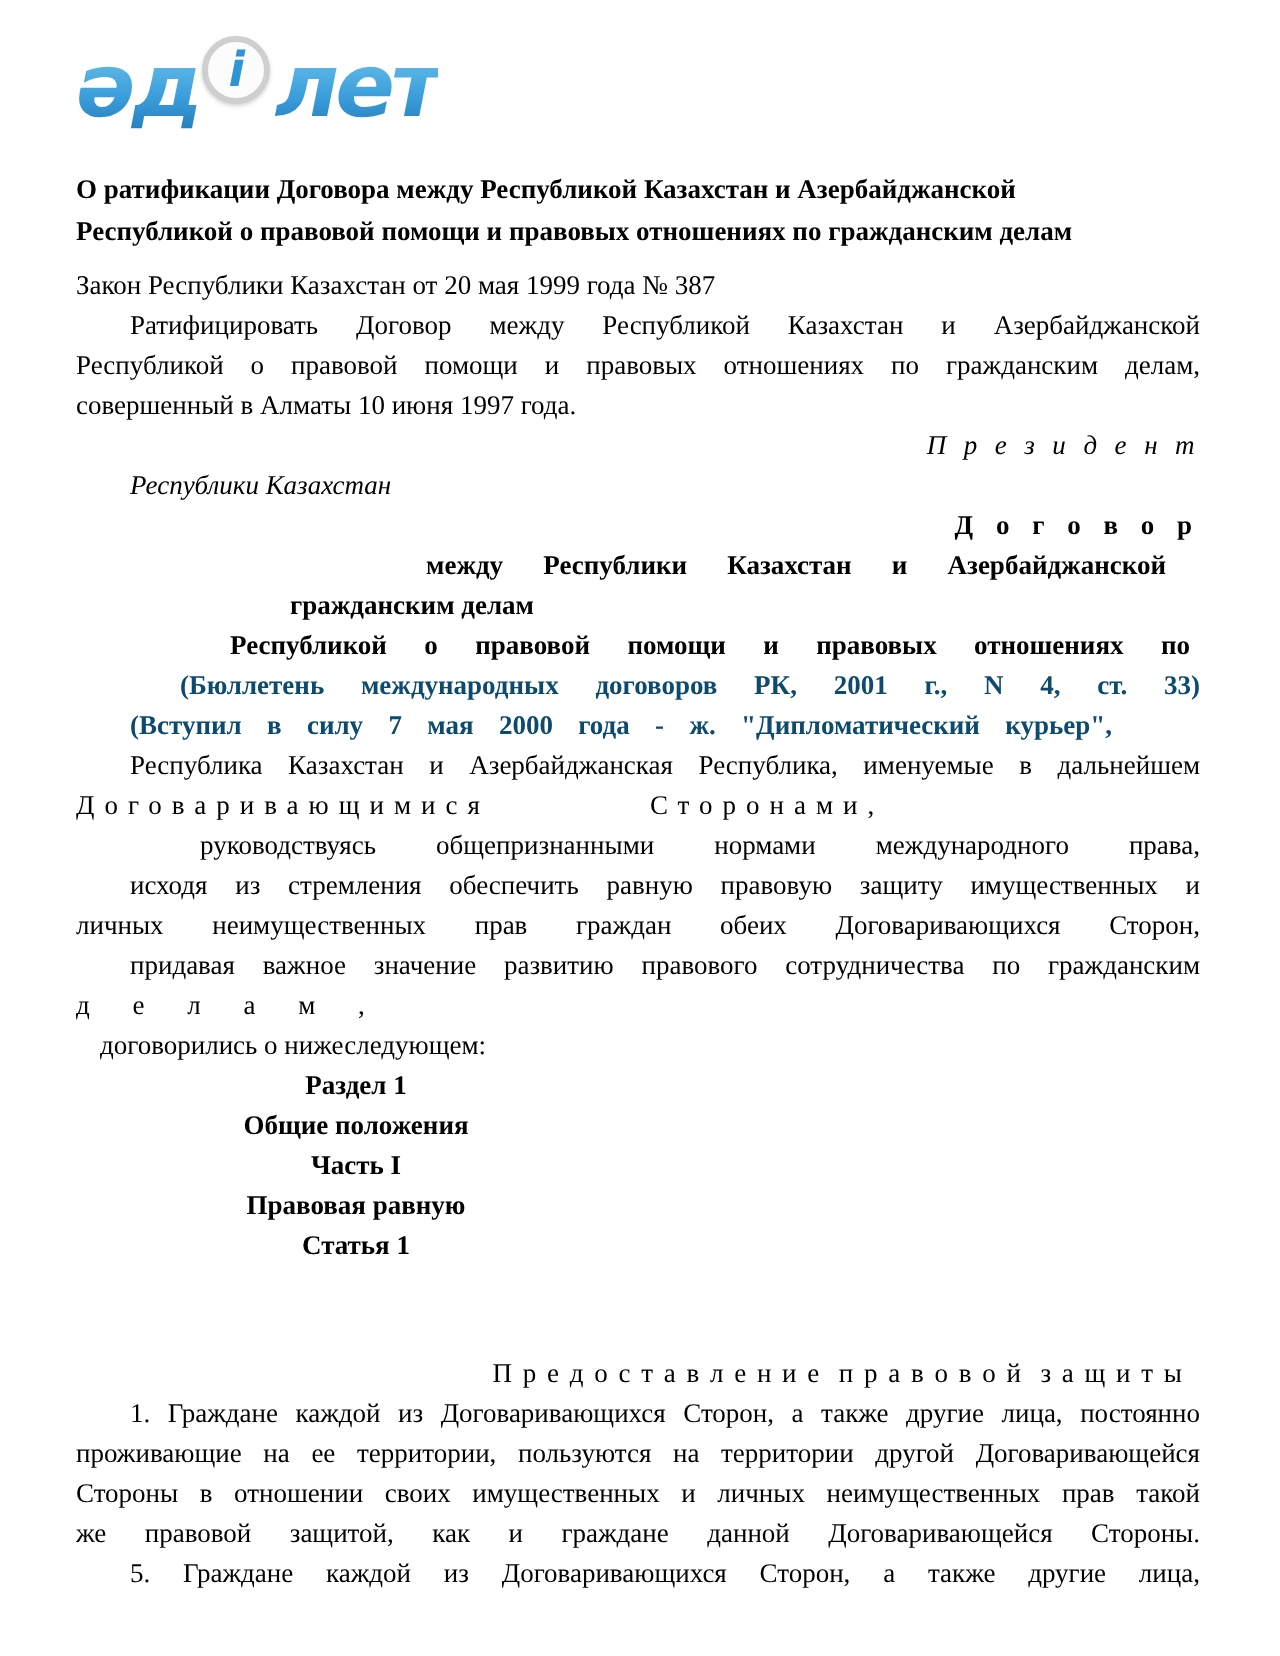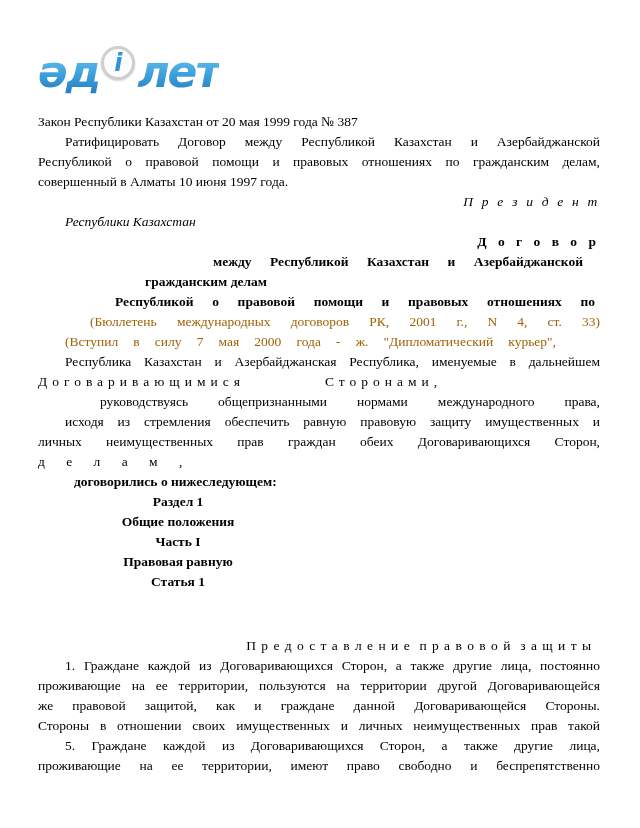--- a/index.html
+++ b/index.html
@@ -8,7 +8,7 @@
     font-family:"Liberation Serif", serif;font-size:13.5px;color:#000;
     position:relative;
   }
-  .page{padding-top:44px;}
+  .page{padding-top:16px;}
   
   .logo{
     margin:0 0 12px 38px;height:56px;display:flex;align-items:center;

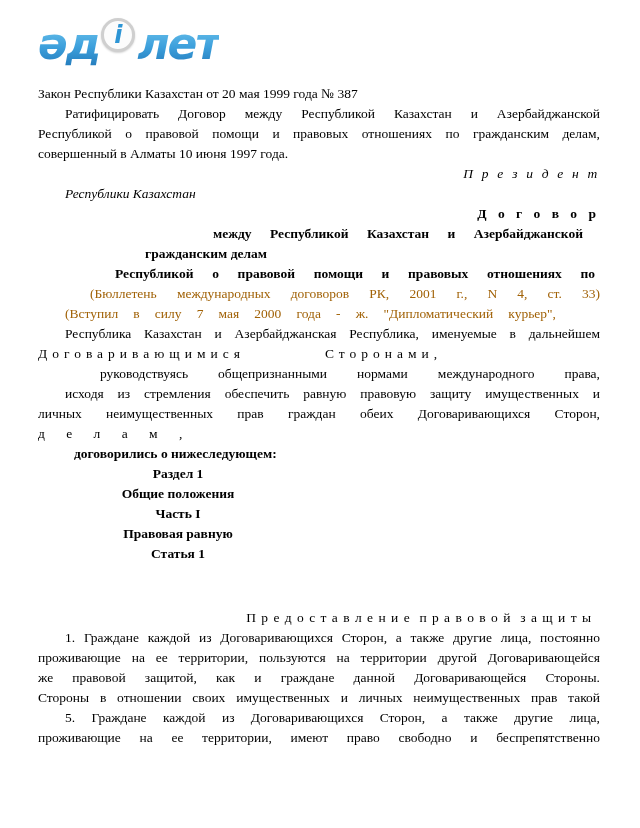--- a/index.html
+++ b/index.html
@@ -80,6 +80,10 @@
 
   <div class="doc">
 
+    <div class="title-block">
+      <div class="line b">О ратификации Договора между Республикой Казахстан и Азербайджанской</div>
+      <div class="line b">Республикой о правовой помощи и правовых отношениях по гражданским делам</div>
+    </div>
 
     <div class="line mt7">Закон Республики Казахстан от 20 мая 1999 года № 387</div>
 

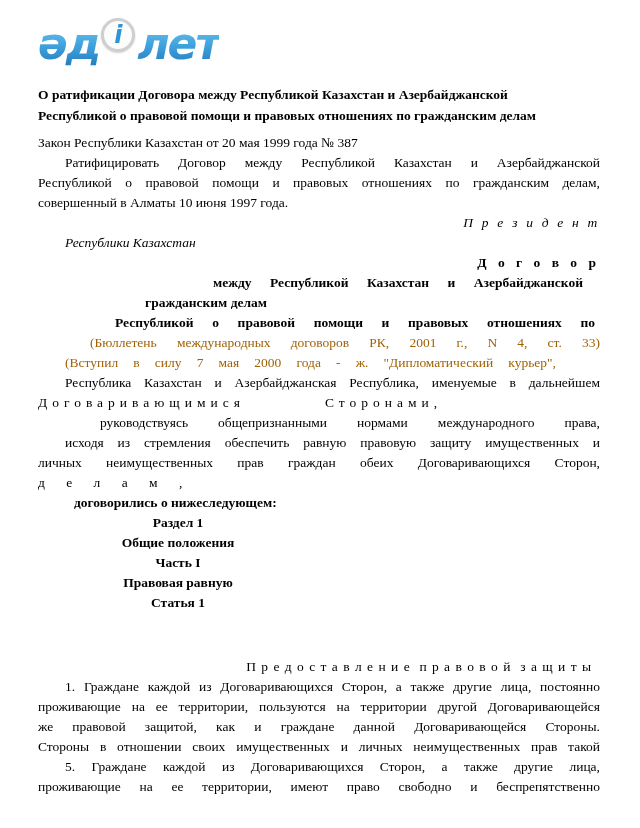--- a/index.html
+++ b/index.html
@@ -95,7 +95,7 @@
     <div class="line i ml27">Республики Казахстан</div>
 
     <div class="line b right ls4">Д о г о в о р</div>
-    <div class="line b jl ml175 mr17">между Республикой Казахстан и Азербайджанской</div>
+    <div class="line b jl ml175 mr17">между Республики Казахстан и Азербайджанской</div>
     <div class="line b ml107">гражданским делам</div>
     <div class="line b jl ml77 mr5">Республикой о правовой помощи и правовых отношениях по</div>
 

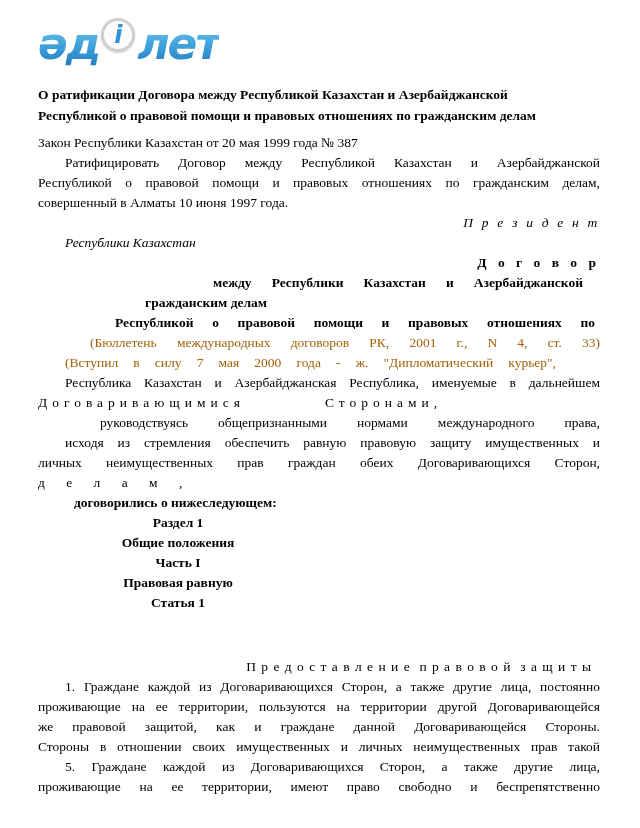--- a/index.html
+++ b/index.html
@@ -40,7 +40,7 @@
   .right{text-align:right;}
   .b{font-weight:bold;}
   .i{font-style:italic;}
-  .red{color:#a16207;}
+  .red{color:#0c4a6e;font-weight:bold;}
   .title-block .line{line-height:21px;}
   .mt7{margin-top:7px;}
   .ind27{text-indent:27px;}

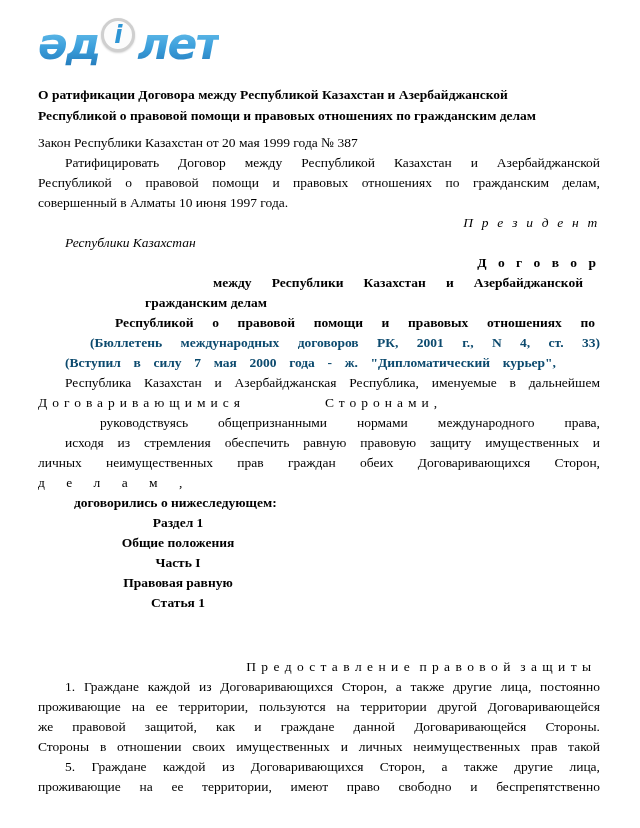--- a/index.html
+++ b/index.html
@@ -109,6 +109,7 @@
     <div class="line jl ml62">руководствуясь общепризнанными нормами международного права,</div>
     <div class="line jl ind27">исходя из стремления обеспечить равную правовую защиту имущественных и</div>
     <div class="line jl">личных неимущественных прав граждан обеих Договаривающихся Сторон,</div>
+    <div class="line jl ind27">придавая важное значение развитию правового сотрудничества по гражданским</div>
     <div class="line ls9">д е л а м ,</div>
     <div class="line ml20">договорились о нижеследующем:</div>
 

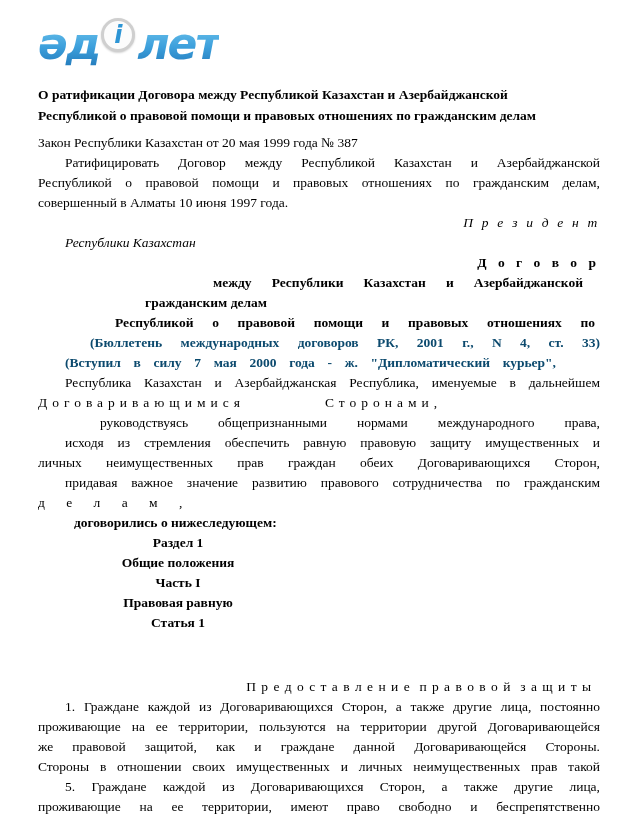--- a/index.html
+++ b/index.html
@@ -44,7 +44,7 @@
   .title-block .line{line-height:21px;}
   .mt7{margin-top:7px;}
   .ind27{text-indent:27px;}
-  .ml20{margin-left:36px;font-weight:bold;}
+  .ml20{margin-left:12px;}
   .ml27{margin-left:27px;}
   .ml52{margin-left:52px;}
   .ml57{margin-left:57px;}

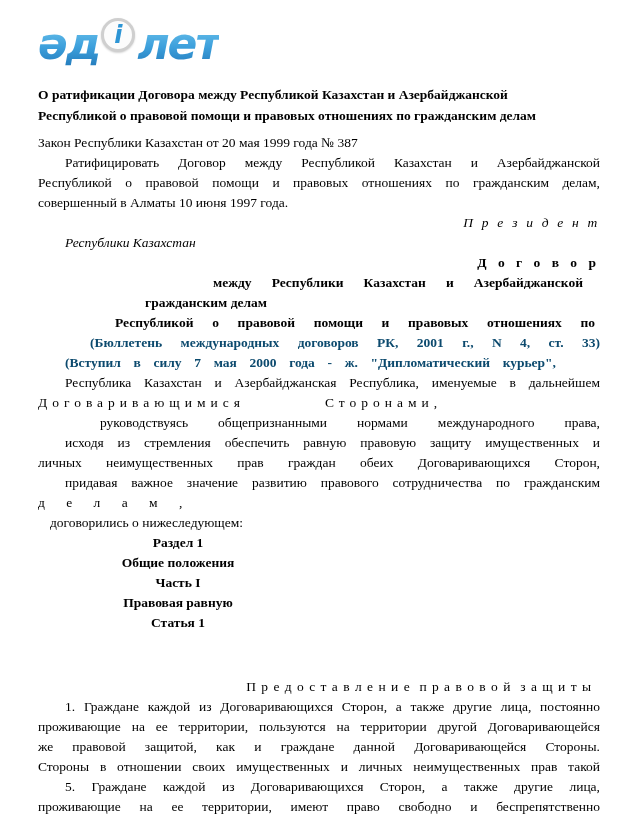--- a/index.html
+++ b/index.html
@@ -125,8 +125,8 @@
 
     <div class="line jl ind27">1. Граждане каждой из Договаривающихся Сторон, а также другие лица, постоянно</div>
     <div class="line jl">проживающие на ее территории, пользуются на территории другой Договаривающейся</div>
+    <div class="line jl">Стороны в отношении своих имущественных и личных неимущественных прав такой</div>
     <div class="line jl">же правовой защитой, как и граждане данной Договаривающейся Стороны.</div>
-    <div class="line jl">Стороны в отношении своих имущественных и личных неимущественных прав такой</div>
     <div class="line jl ind27">5. Граждане каждой из Договаривающихся Сторон, а также другие лица,</div>
     <div class="line jl">проживающие на ее территории, имеют право свободно и беспрепятственно</div>
 

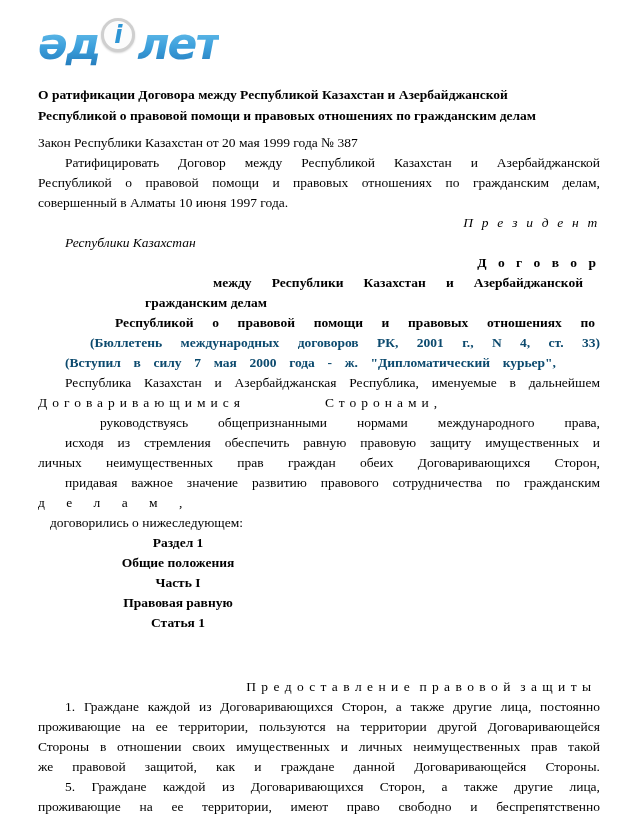--- a/index.html
+++ b/index.html
@@ -128,7 +128,6 @@
     <div class="line jl">Стороны в отношении своих имущественных и личных неимущественных прав такой</div>
     <div class="line jl">же правовой защитой, как и граждане данной Договаривающейся Стороны.</div>
     <div class="line jl ind27">5. Граждане каждой из Договаривающихся Сторон, а также другие лица,</div>
-    <div class="line jl">проживающие на ее территории, имеют право свободно и беспрепятственно</div>
 
   </div>
 </div>

